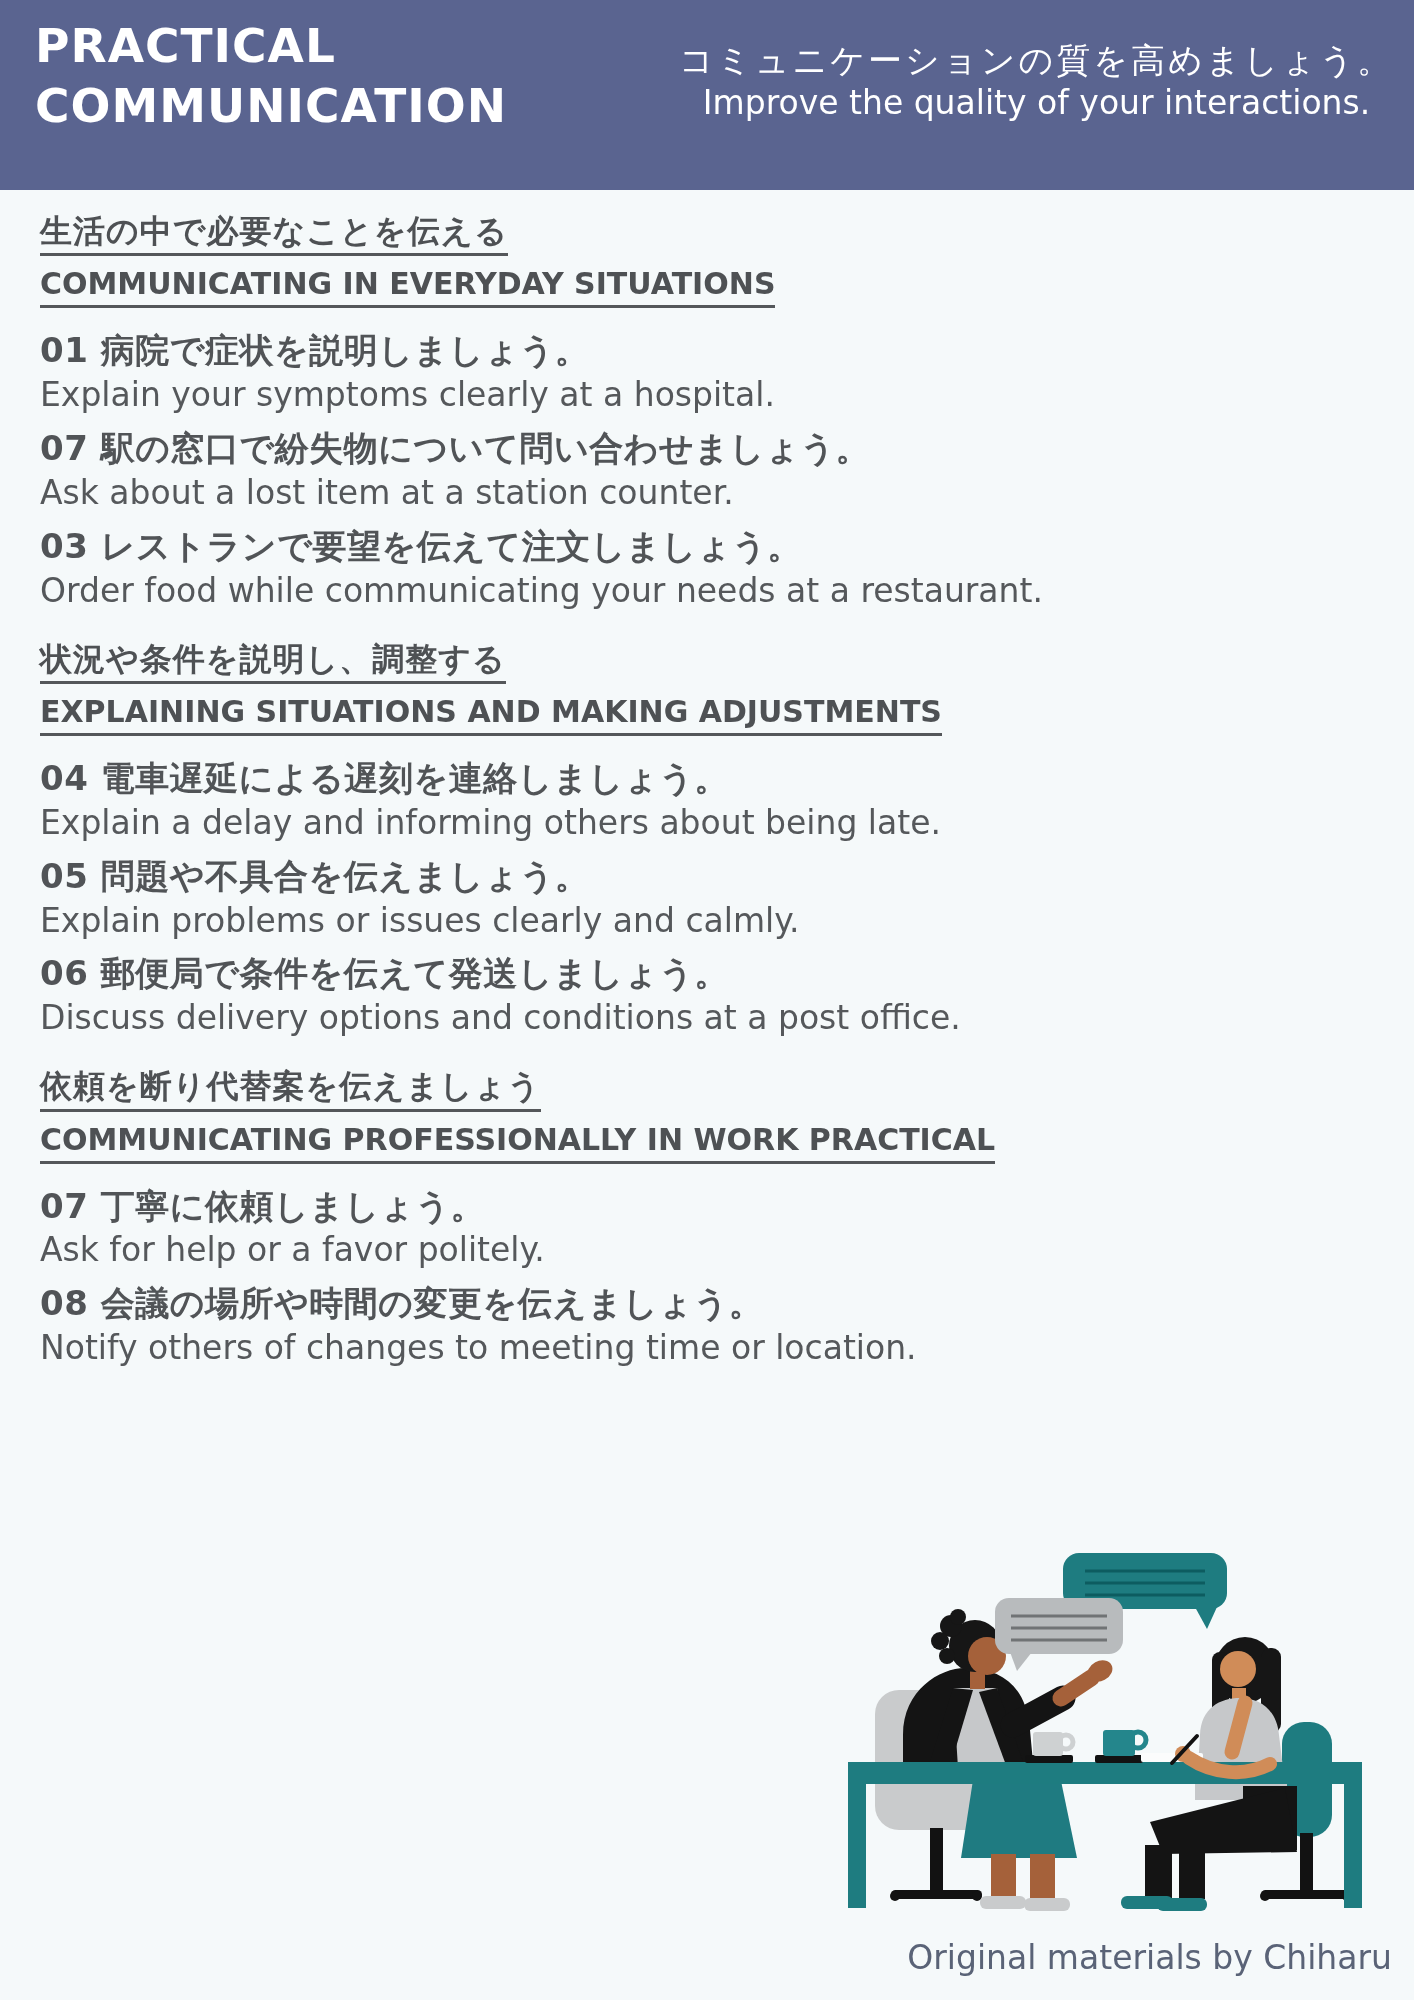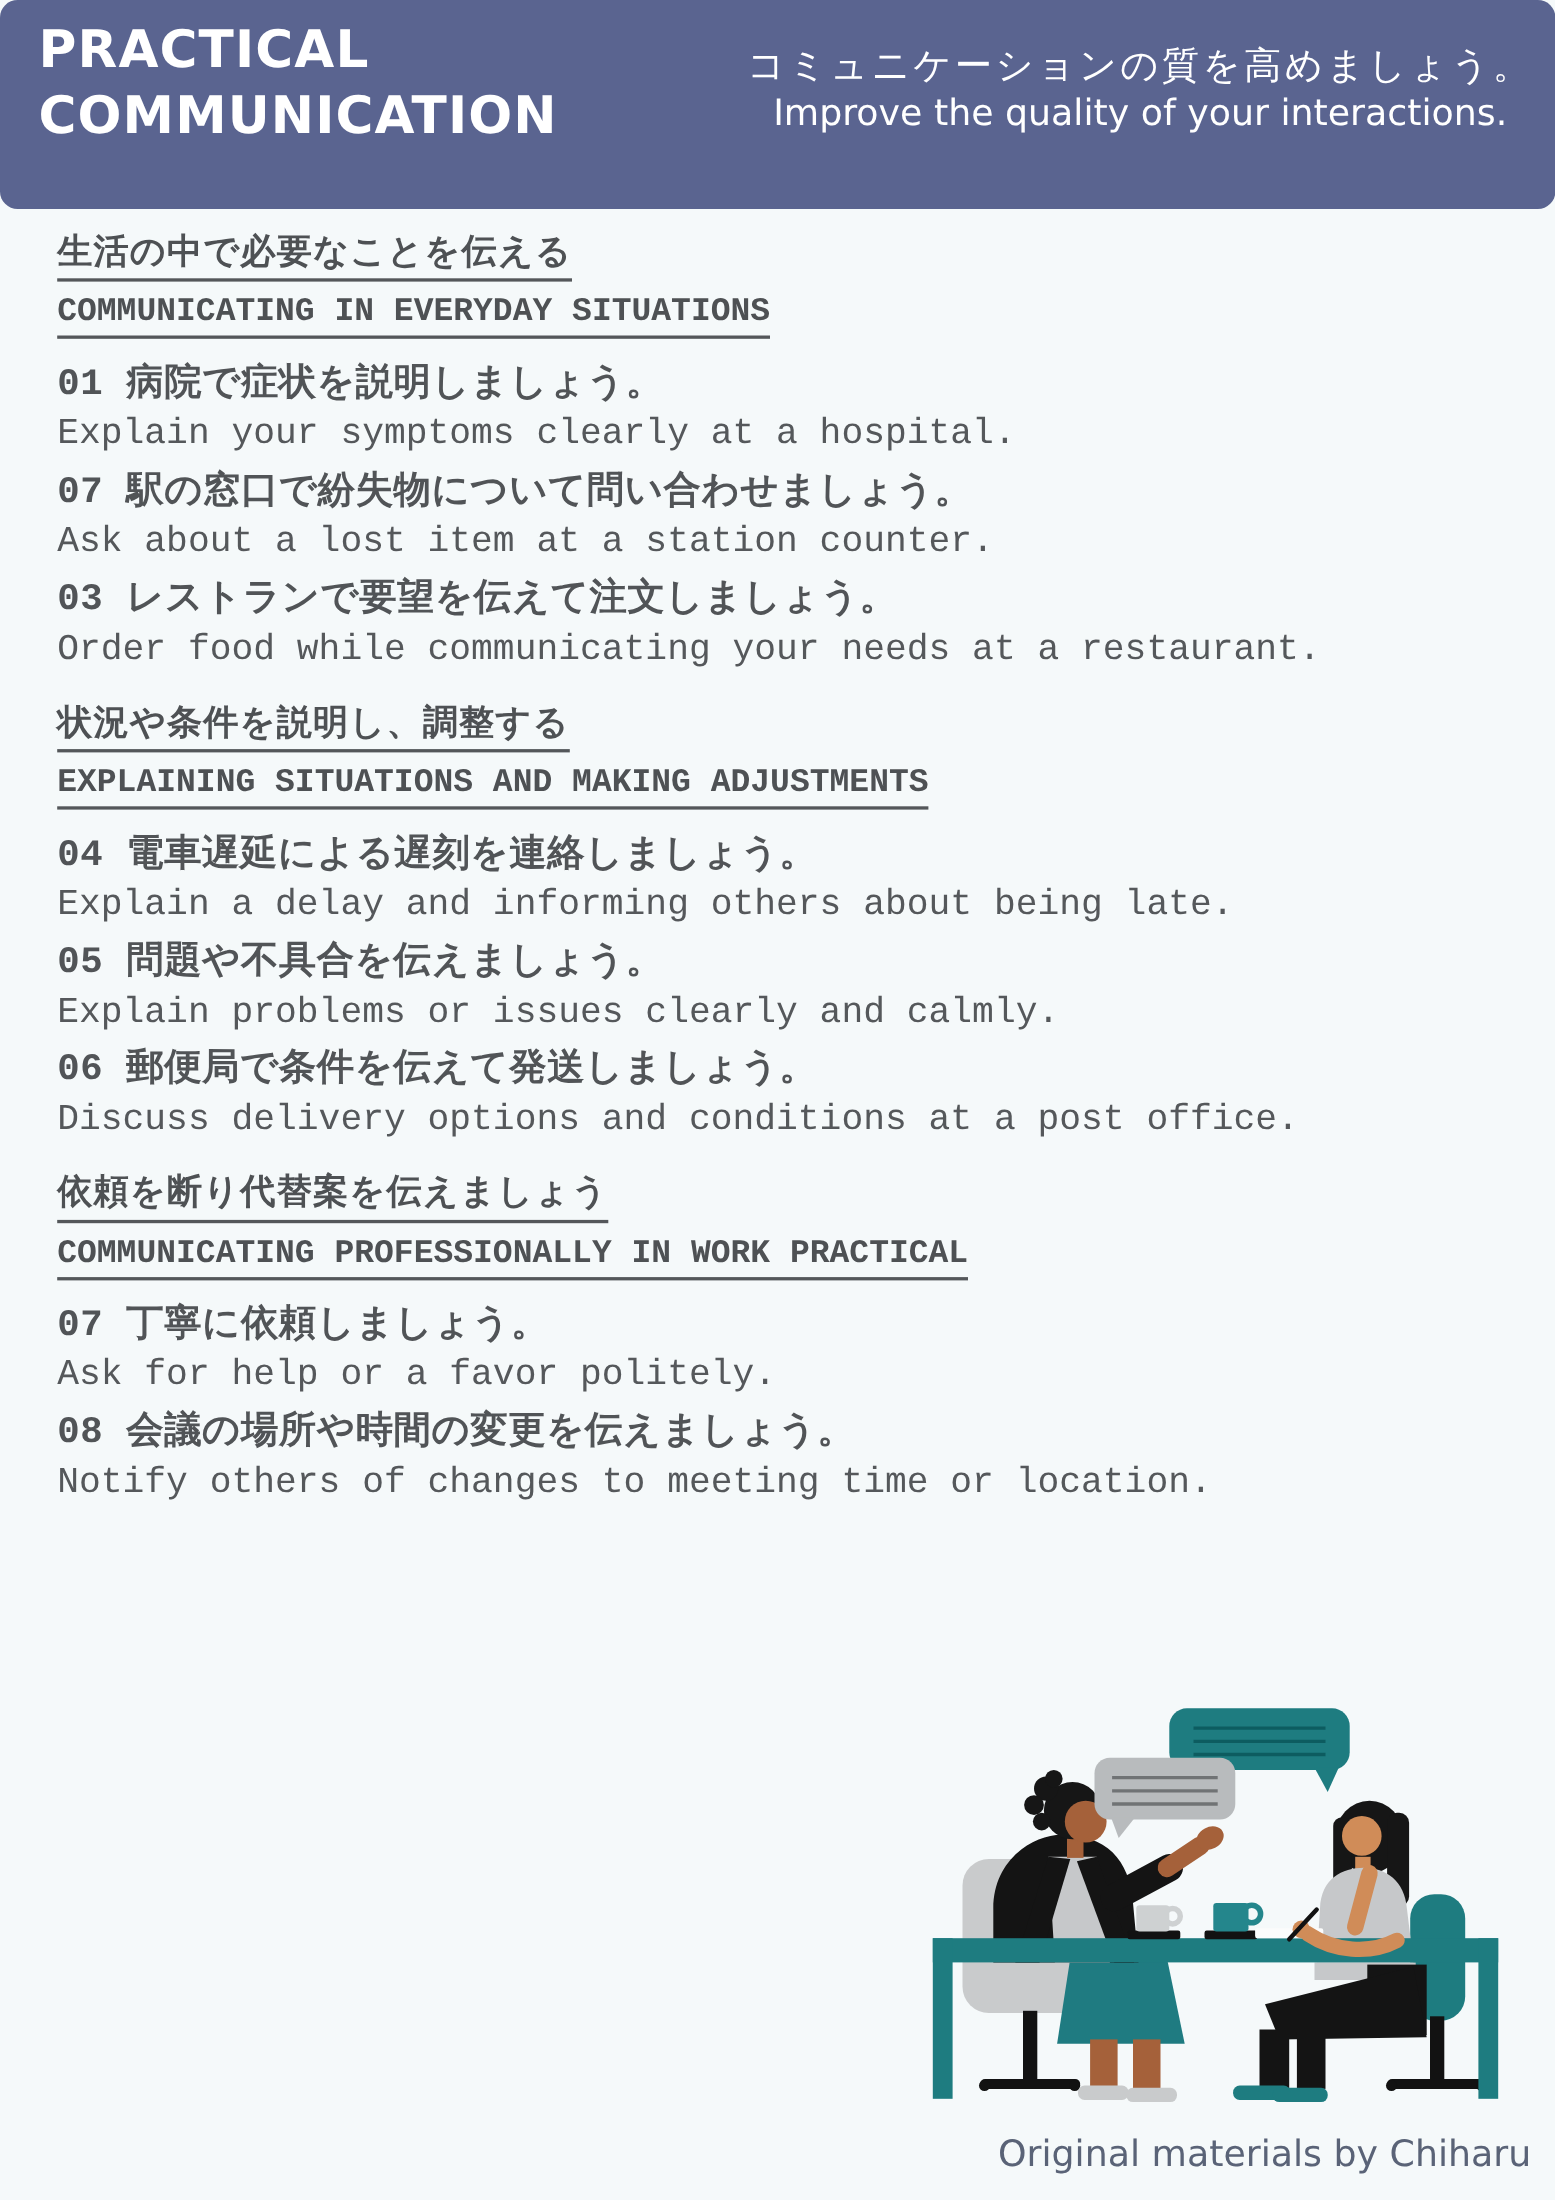--- a/index.html
+++ b/index.html
@@ -19,7 +19,6 @@
     background: #5a6490;
     color: #ffffff;
     box-sizing: border-box;
-    border-radius: 16px;
   }
   .banner-title {
     position: absolute;

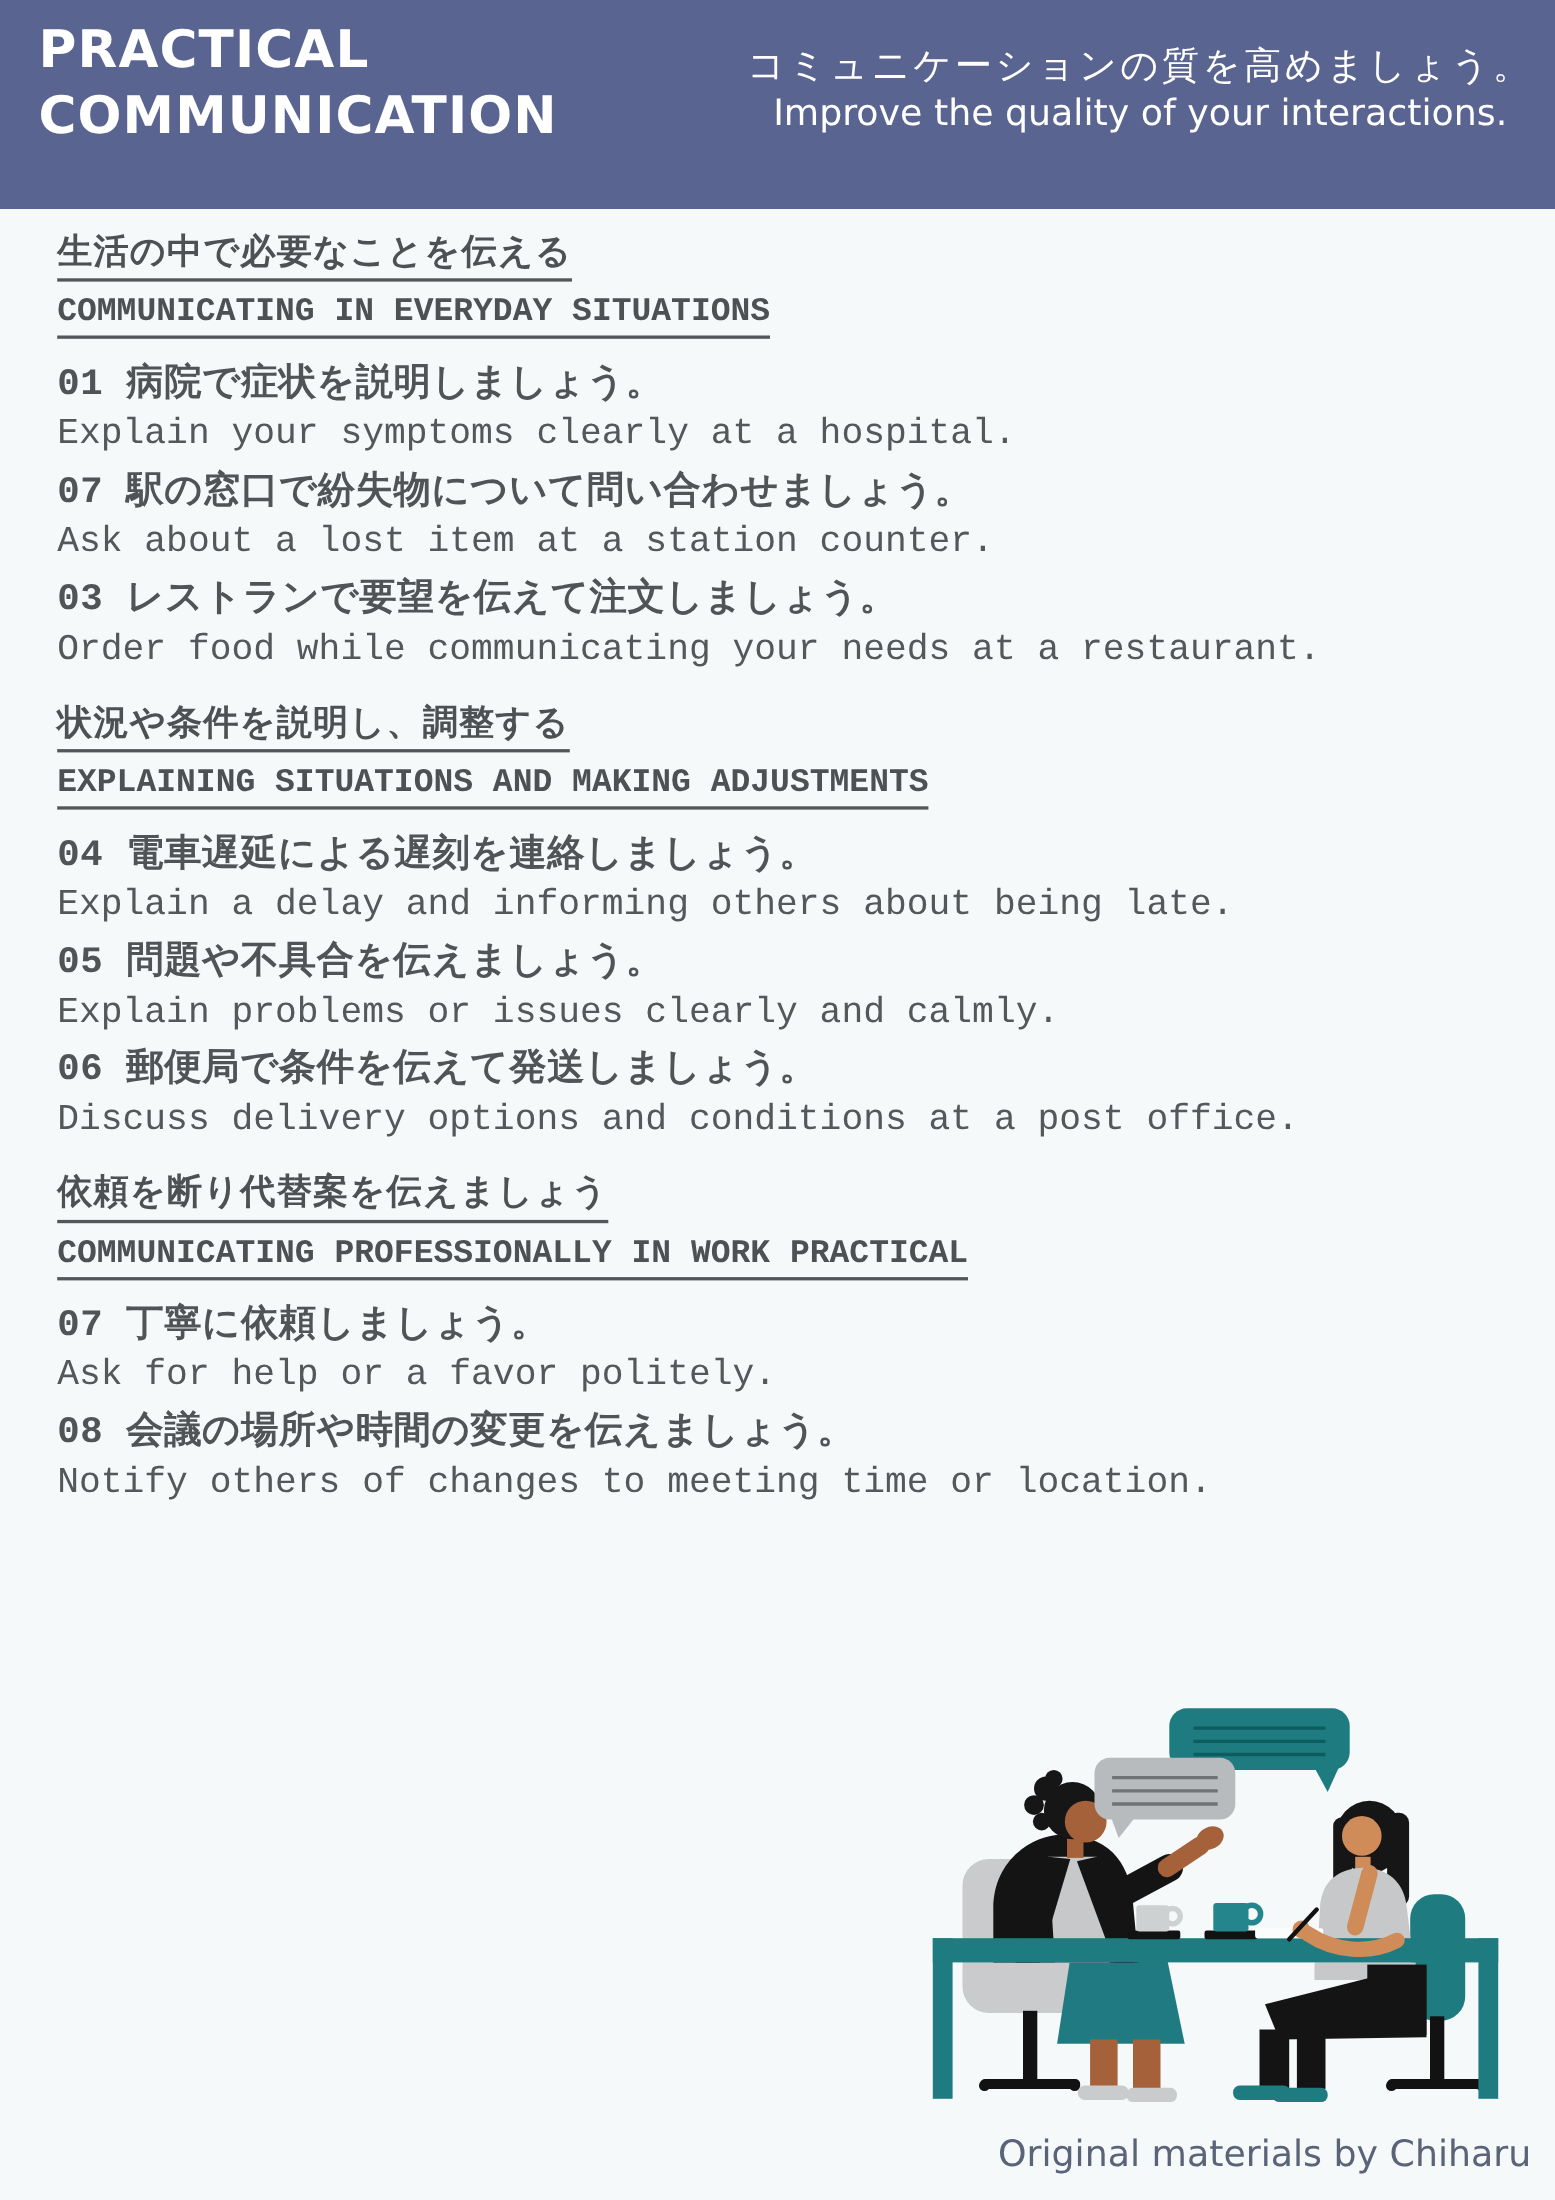--- a/index.html
+++ b/index.html
@@ -49,9 +49,8 @@
   
   .content {
     position: relative;
-    padding: 22px 40px 0 52px;
+    padding: 22px 40px 0 40px;
     color: #55585b;
-    font-family: Liberation Mono, monospace;
   }
   .section { margin-bottom: 30px; }
   .sec-heading-jp, .sec-heading-en {

